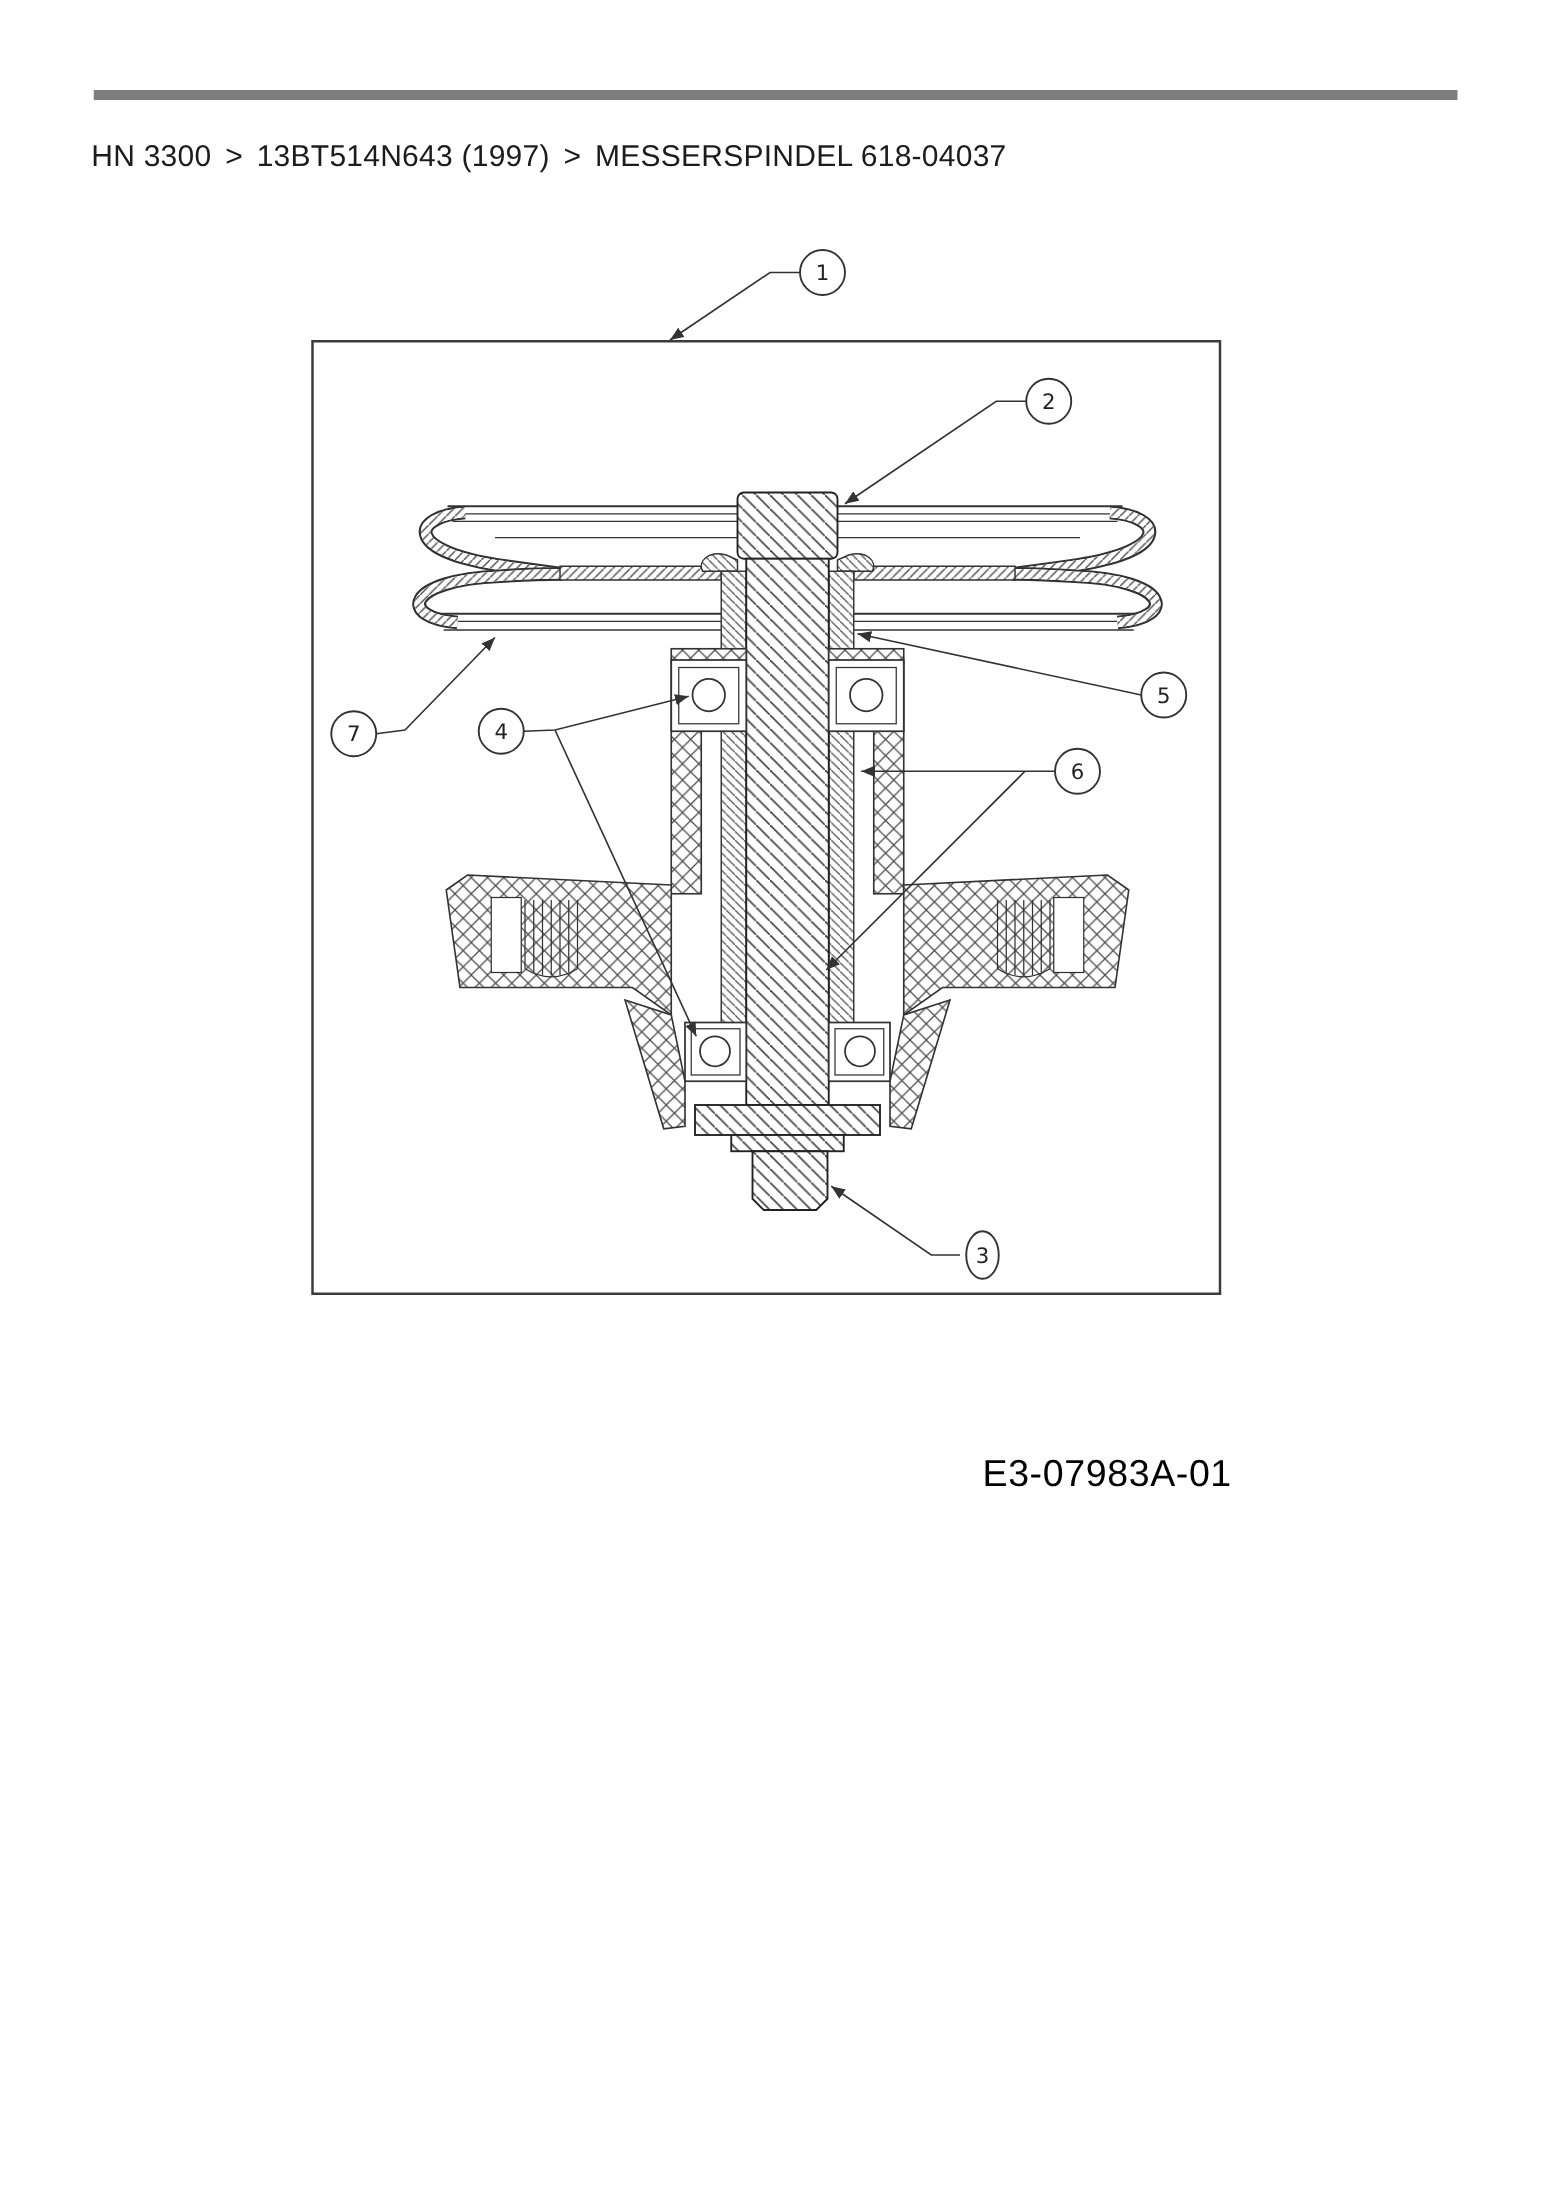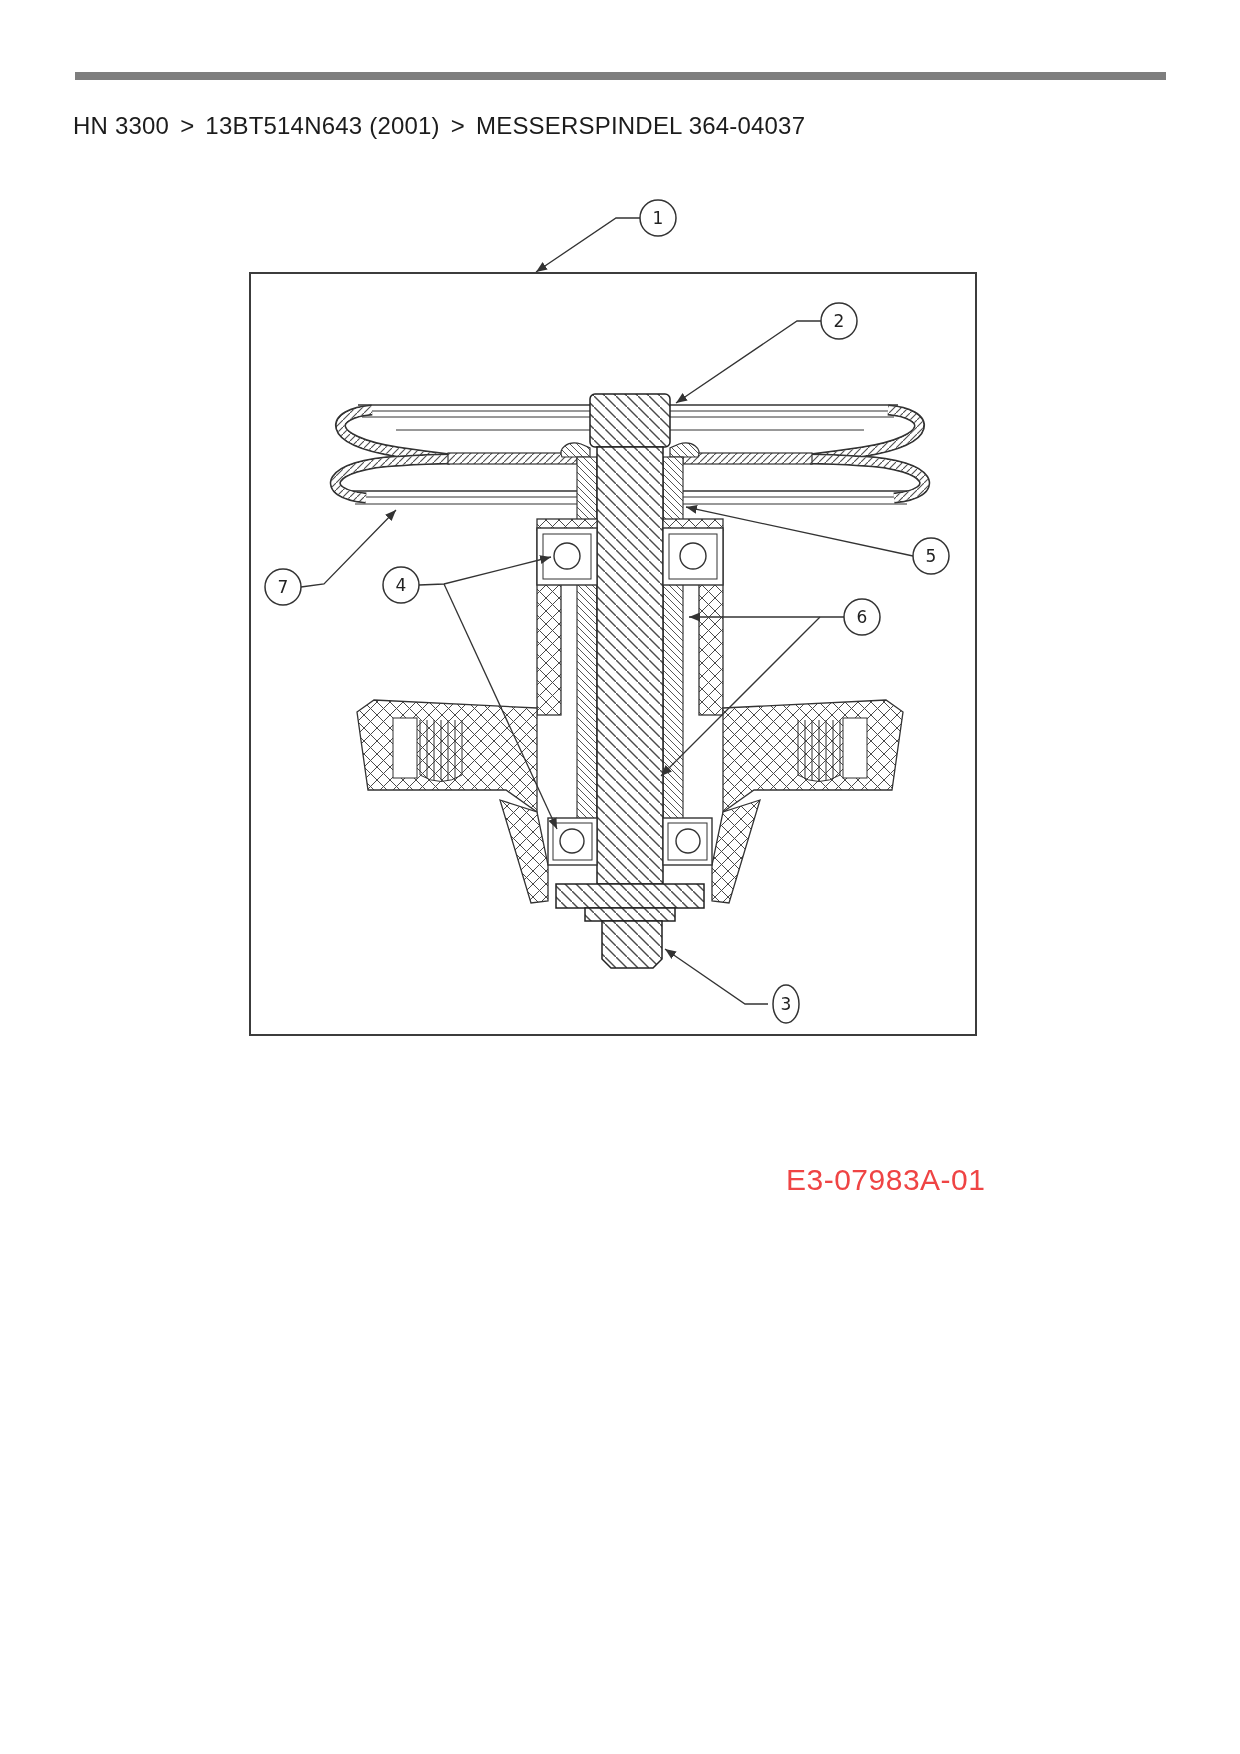--- a/index.html
+++ b/index.html
@@ -28,7 +28,7 @@
 <div class="top-rule"></div>
 
 <div class="breadcrumb">
-  <span>HN 3300</span><span class="sep">&gt;</span><span>13BT514N643 (2001)</span><span class="sep">&gt;</span><span>MESSERSPINDEL 364-04037</span>
+  <span>HN 3300</span><span class="sep">&gt;</span><span>13BT514N643 (1997)</span><span class="sep">&gt;</span><span>MESSERSPINDEL 364-04037</span>
 </div>
 
 <svg class="draw" width="1240" height="1754" viewBox="0 0 1240 1754">

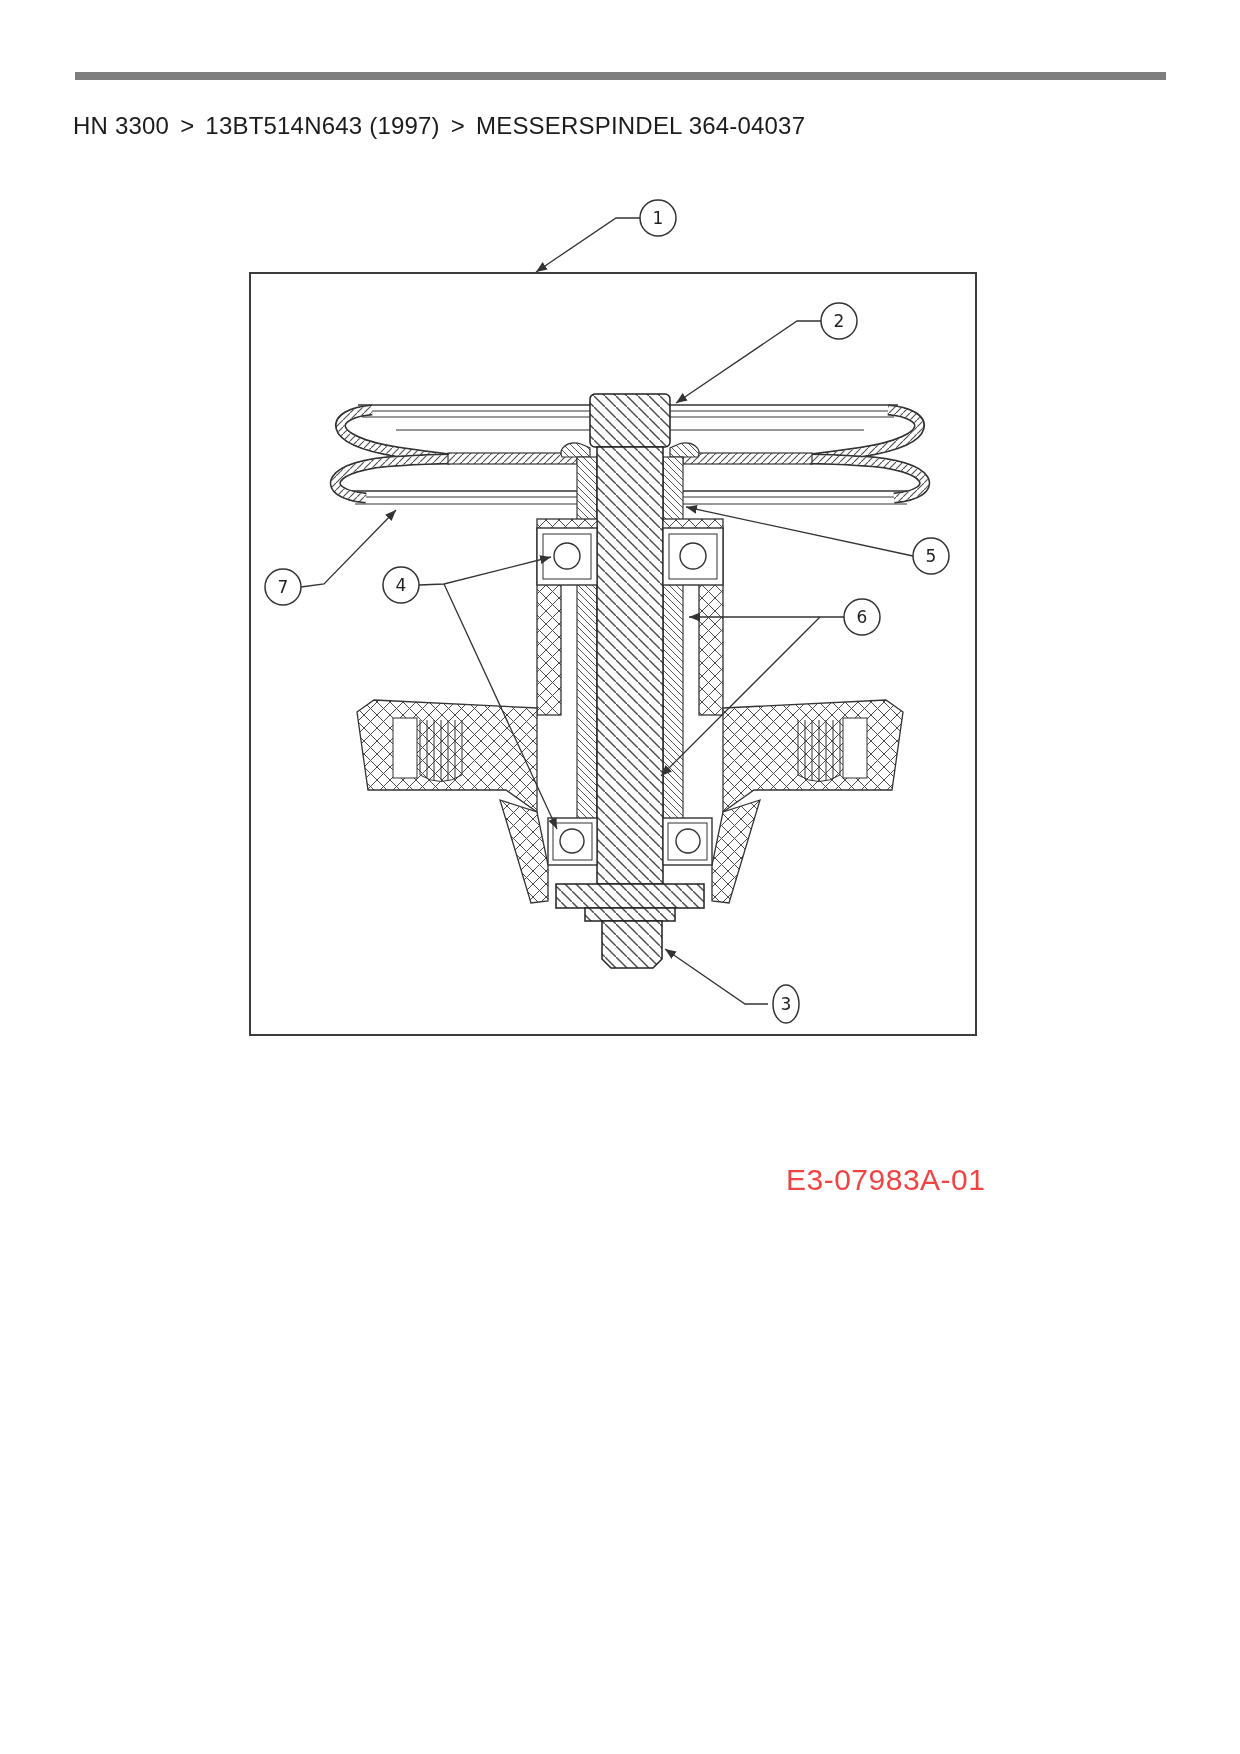--- a/index.html
+++ b/index.html
@@ -28,7 +28,7 @@
 <div class="top-rule"></div>
 
 <div class="breadcrumb">
-  <span>HN 3300</span><span class="sep">&gt;</span><span>13BT514N643 (1997)</span><span class="sep">&gt;</span><span>MESSERSPINDEL 364-04037</span>
+  <span>HN 3300</span><span class="sep">&gt;</span><span>13BT514N643 (1997)</span><span class="sep">&gt;</span><span>MESSERSPINDEL 618-04037</span>
 </div>
 
 <svg class="draw" width="1240" height="1754" viewBox="0 0 1240 1754">

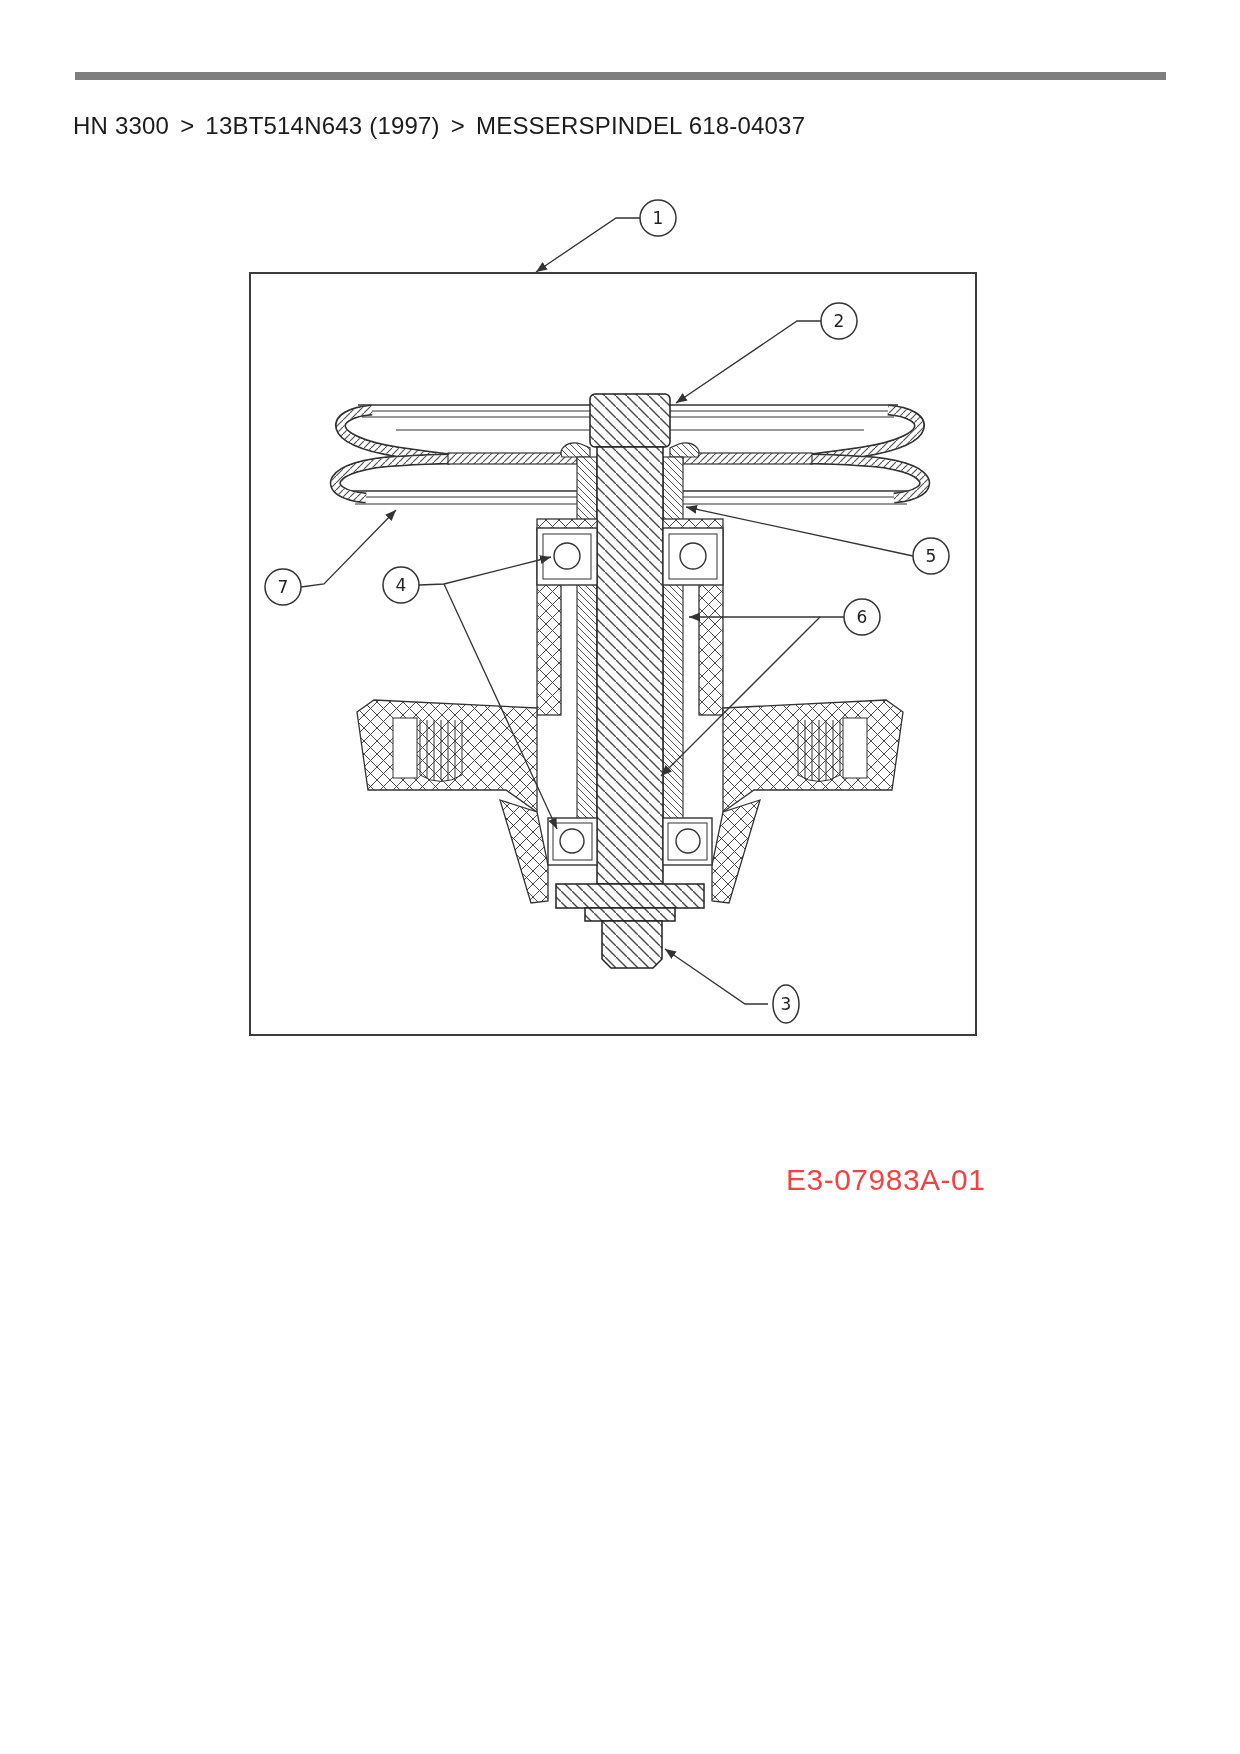--- a/index.html
+++ b/index.html
@@ -16,7 +16,7 @@
   }
   .breadcrumb .sep{margin:0 11px;color:#1c1c1c;}
   .drawing-number{
-    position:absolute;left:786px;top:1163px;font-size:30px;color:#ef4444;
+    position:absolute;left:786px;top:1163px;font-size:30px;color:#000000;
     letter-spacing:0.5px;white-space:nowrap;
   }
   svg.draw{position:absolute;left:0;top:0;}

